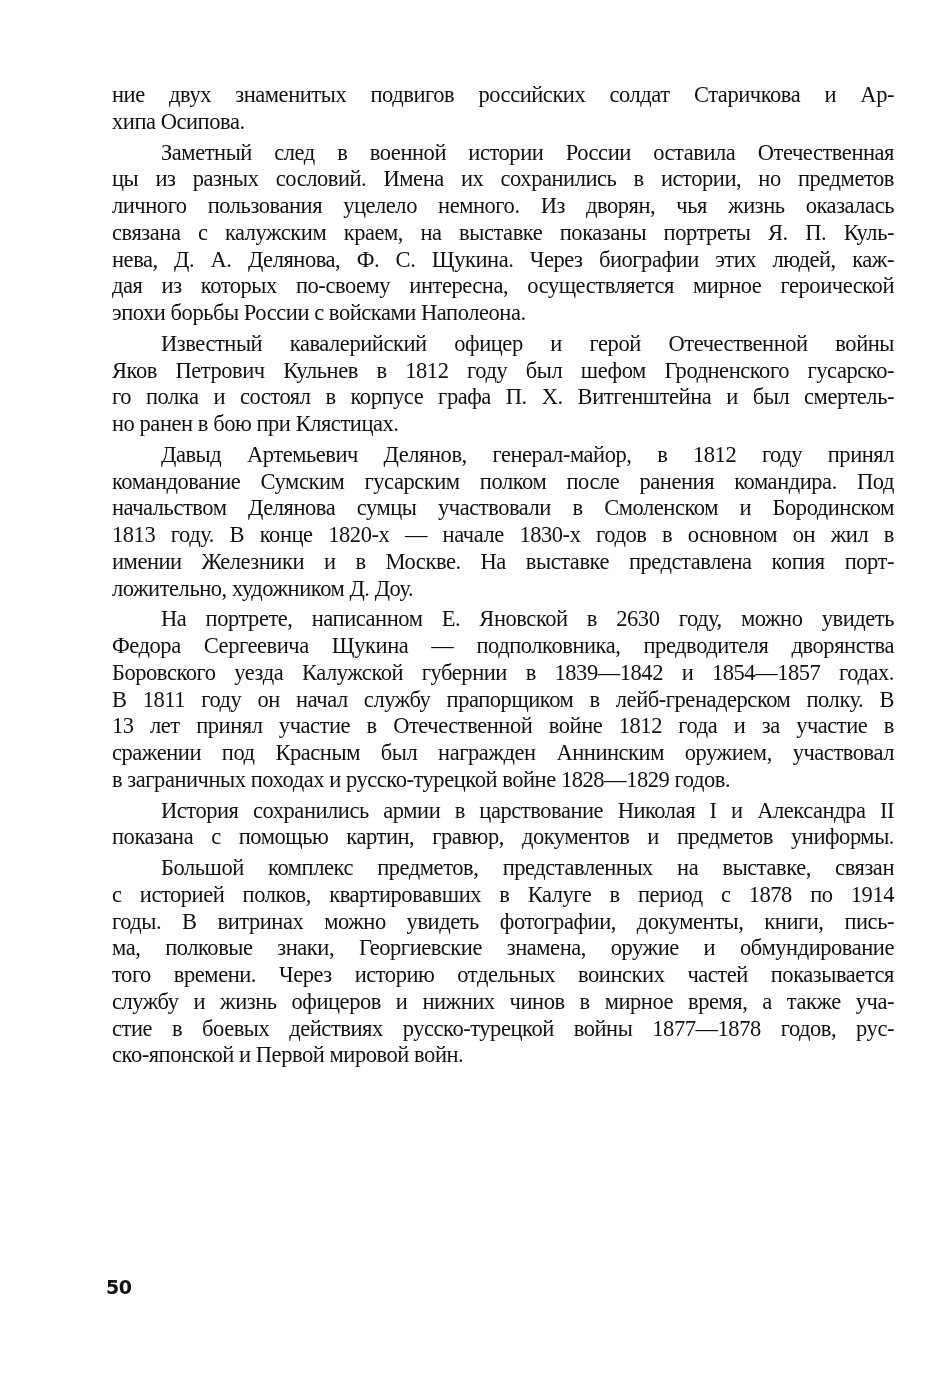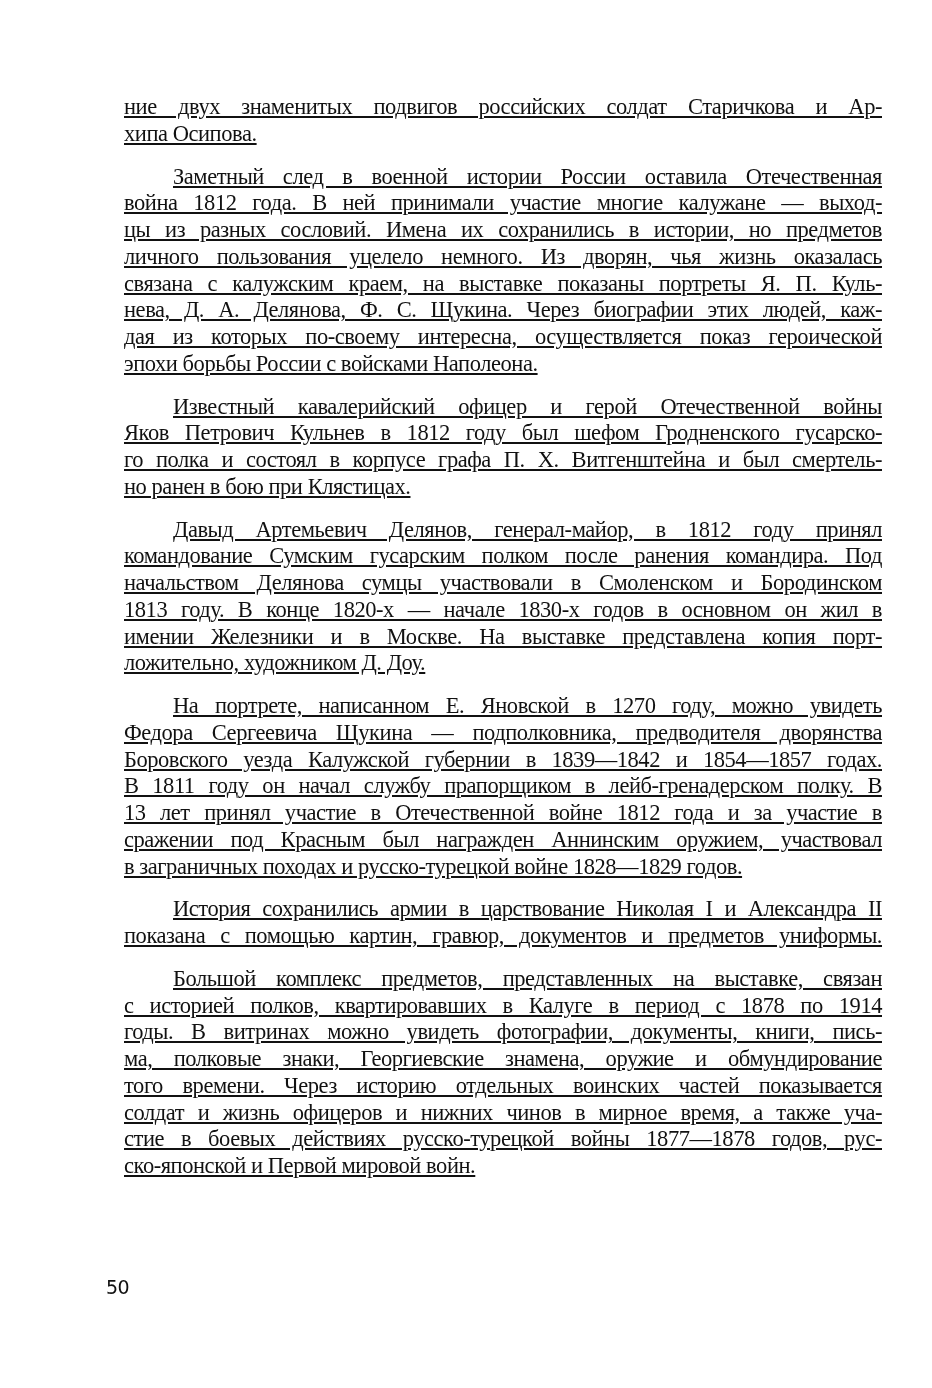--- a/index.html
+++ b/index.html
@@ -16,7 +16,7 @@
       color: #111111;
       letter-spacing: -0.45px;
     }
-    .para { margin: 16px; text-decoration: underline; }
+    .para { margin: 4px; }
     .line {
       display: block;
       text-align: justify;

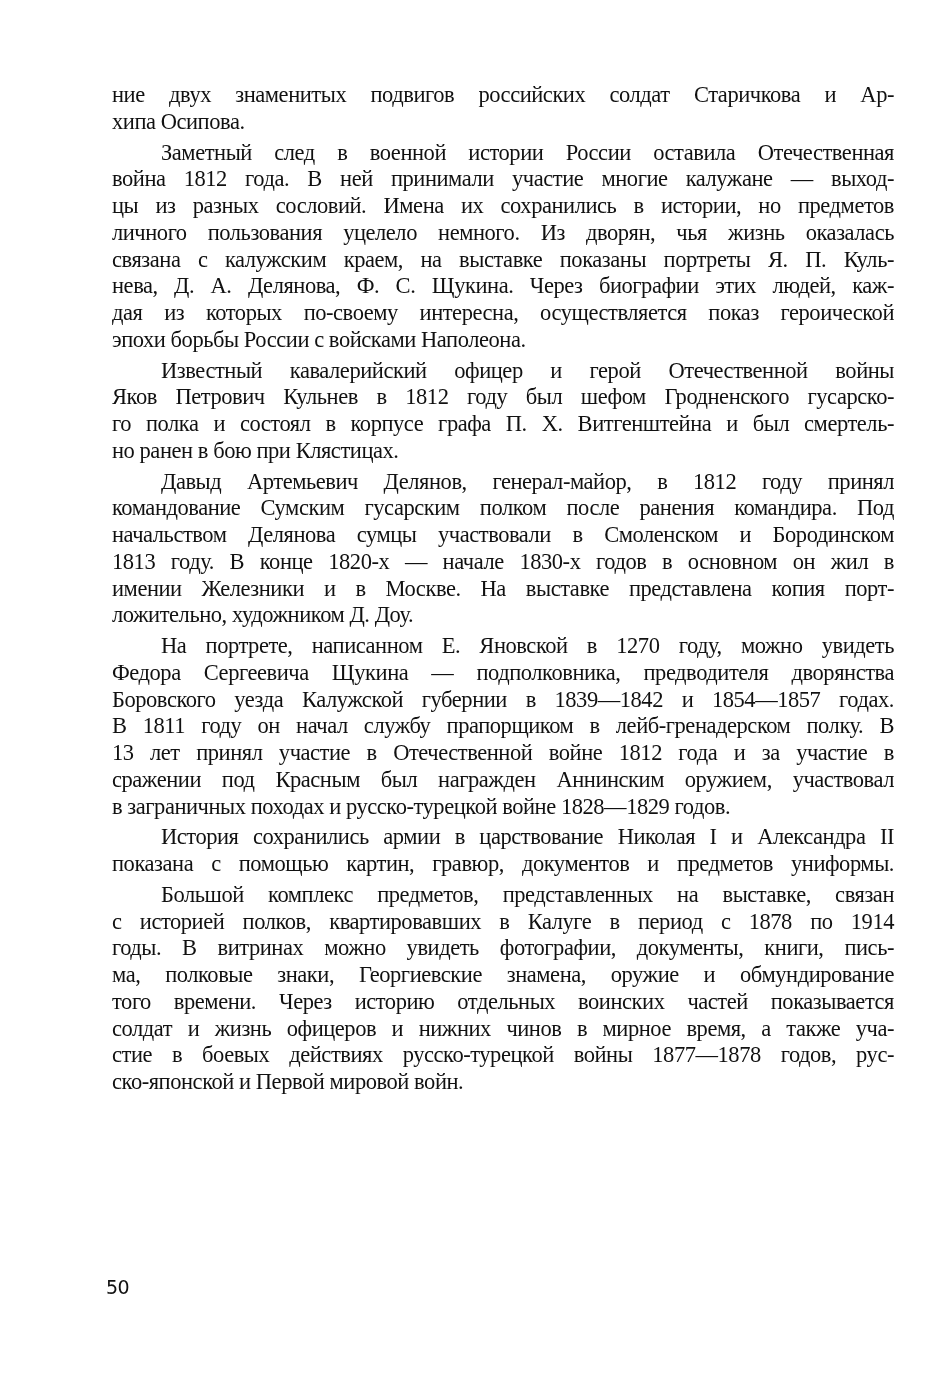--- a/index.html
+++ b/index.html
@@ -46,7 +46,6 @@
 
     <p class="para">
       <span class="line first">Заметный след в военной истории России оставила Отечественная</span>
-      <span class="line">война 1812 года. В ней принимали участие многие калужане — выход-</span>
       <span class="line">цы из разных сословий. Имена их сохранились в истории, но предметов</span>
       <span class="line">личного пользования уцелело немного. Из дворян, чья жизнь оказалась</span>
       <span class="line">связана с калужским краем, на выставке показаны портреты Я. П. Куль-</span>

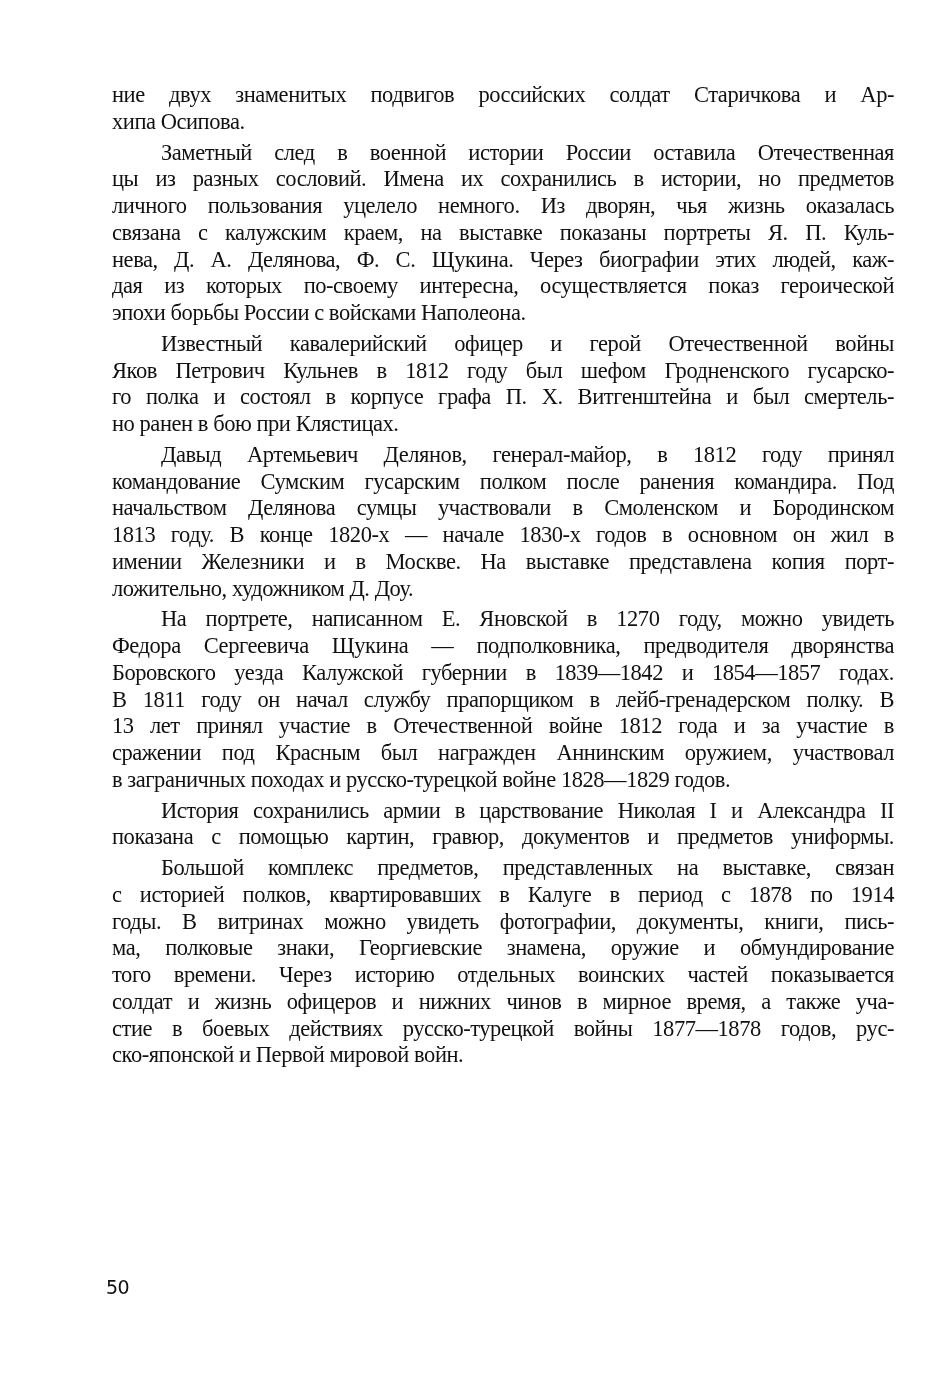--- a/index.html
+++ b/index.html
@@ -50,7 +50,7 @@
       <span class="line">личного пользования уцелело немного. Из дворян, чья жизнь оказалась</span>
       <span class="line">связана с калужским краем, на выставке показаны портреты Я. П. Куль-</span>
       <span class="line">нева, Д. А. Делянова, Ф. С. Щукина. Через биографии этих людей, каж-</span>
-      <span class="line">дая из которых по-своему интересна, осуществляется показ героической</span>
+      <span class="line">дая из которых по-своему интересна, осуществляется мирное героической</span>
       <span class="line last">эпохи борьбы России с войсками Наполеона.</span>
     </p>
 

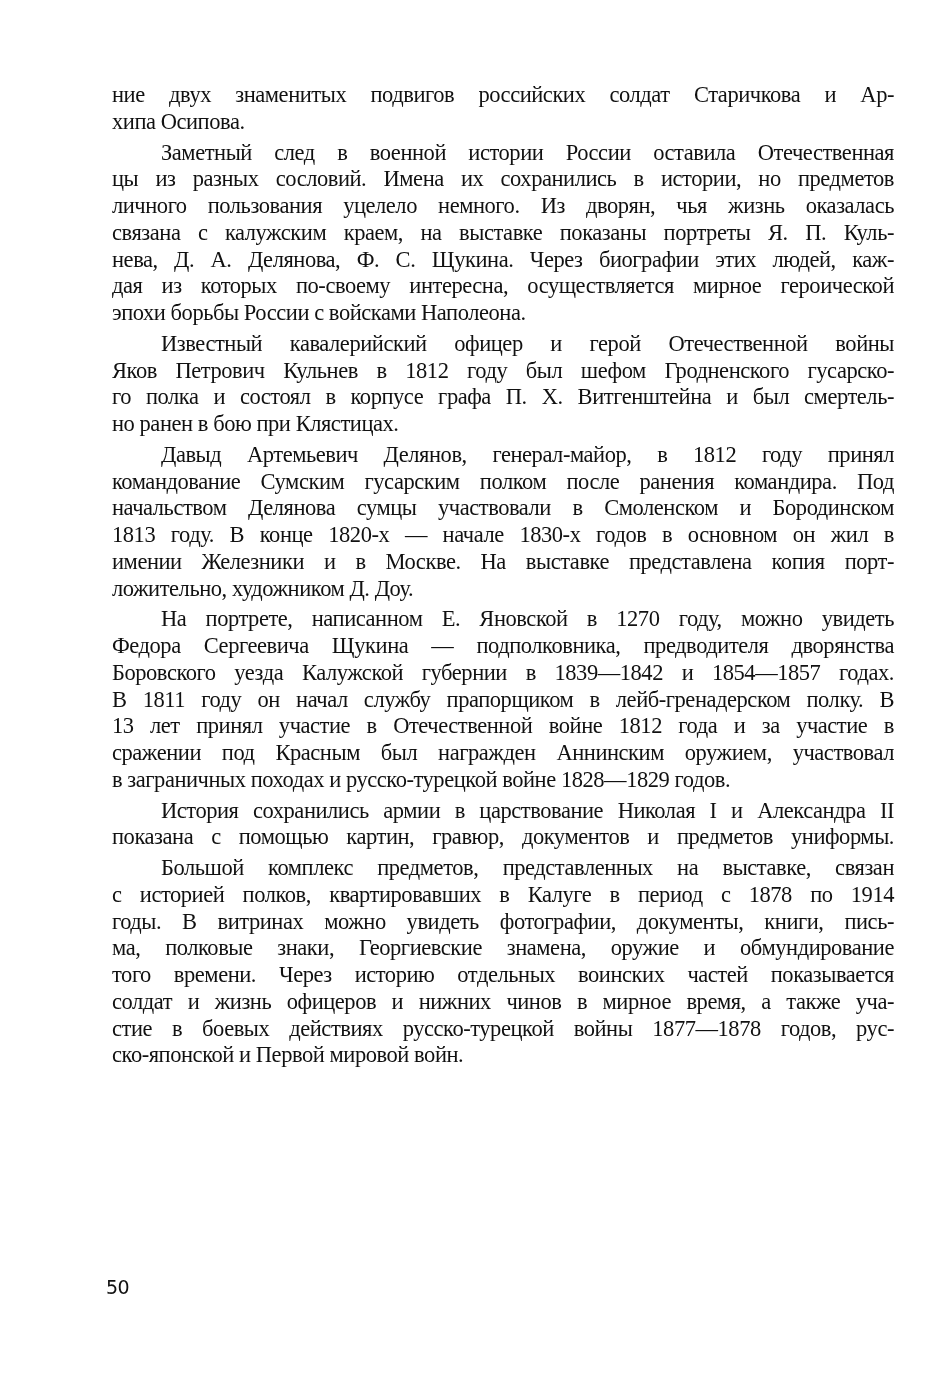--- a/index.html
+++ b/index.html
@@ -71,7 +71,7 @@
     </p>
 
     <p class="para">
-      <span class="line first">На портрете, написанном Е. Яновской в 1270 году, можно увидеть</span>
+      <span class="line first">На портрете, написанном Е. Яновской в 2630 году, можно увидеть</span>
       <span class="line">Федора Сергеевича Щукина — подполковника, предводителя дворянства</span>
       <span class="line">Боровского уезда Калужской губернии в 1839—1842 и 1854—1857 годах.</span>
       <span class="line">В 1811 году он начал службу прапорщиком в лейб-гренадерском полку. В</span>

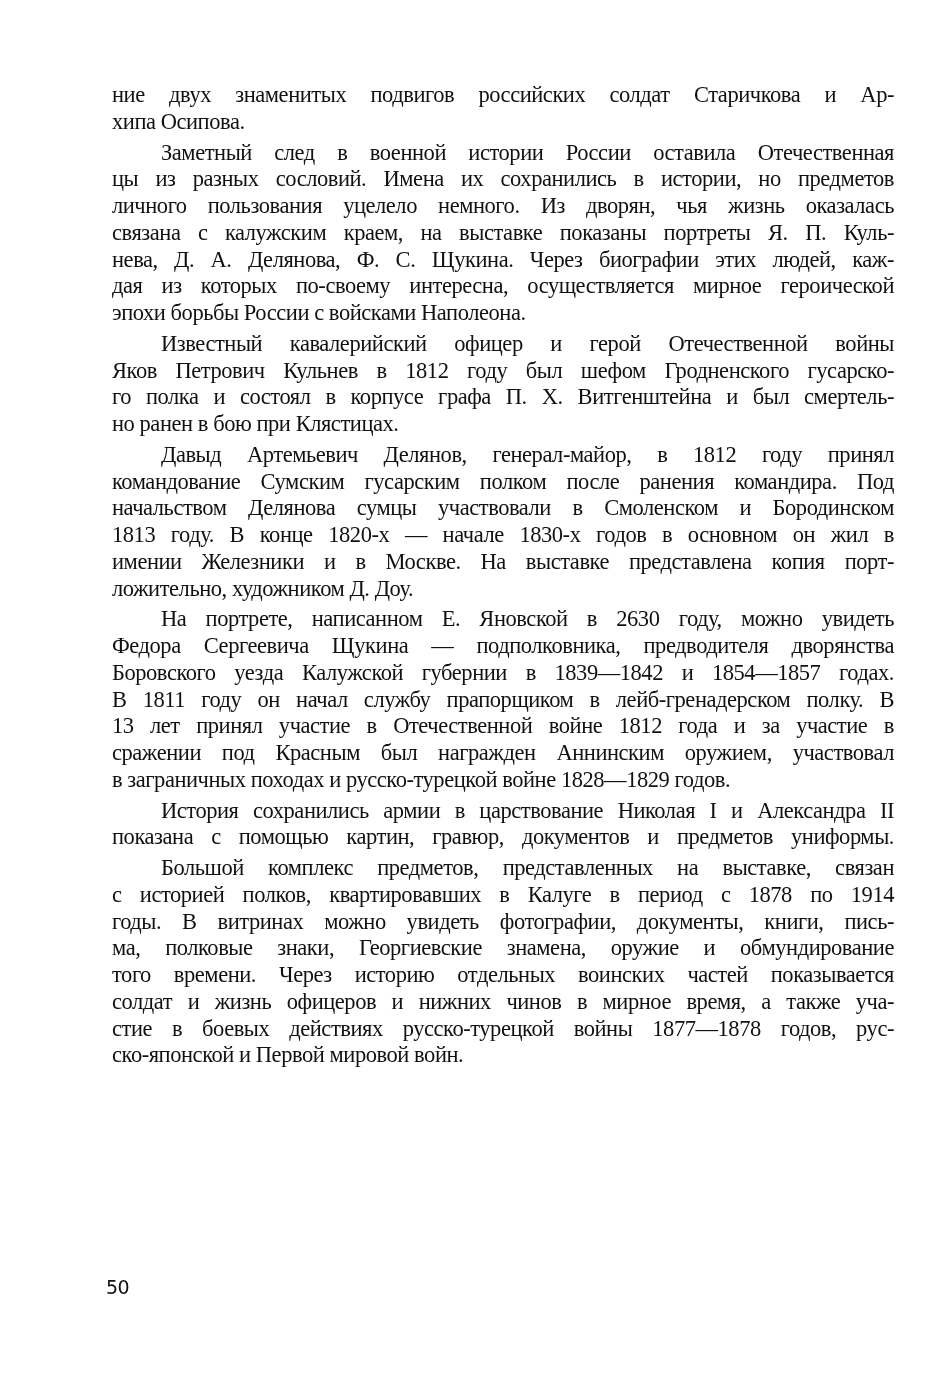--- a/index.html
+++ b/index.html
@@ -91,7 +91,7 @@
       <span class="line">годы. В витринах можно увидеть фотографии, документы, книги, пись-</span>
       <span class="line">ма, полковые знаки, Георгиевские знамена, оружие и обмундирование</span>
       <span class="line">того времени. Через историю отдельных воинских частей показывается</span>
-      <span class="line">солдат и жизнь офицеров и нижних чинов в мирное время, а также уча-</span>
+      <span class="line">службу и жизнь офицеров и нижних чинов в мирное время, а также уча-</span>
       <span class="line">стие в боевых действиях русско-турецкой войны 1877—1878 годов, рус-</span>
       <span class="line last">ско-японской и Первой мировой войн.</span>
     </p>

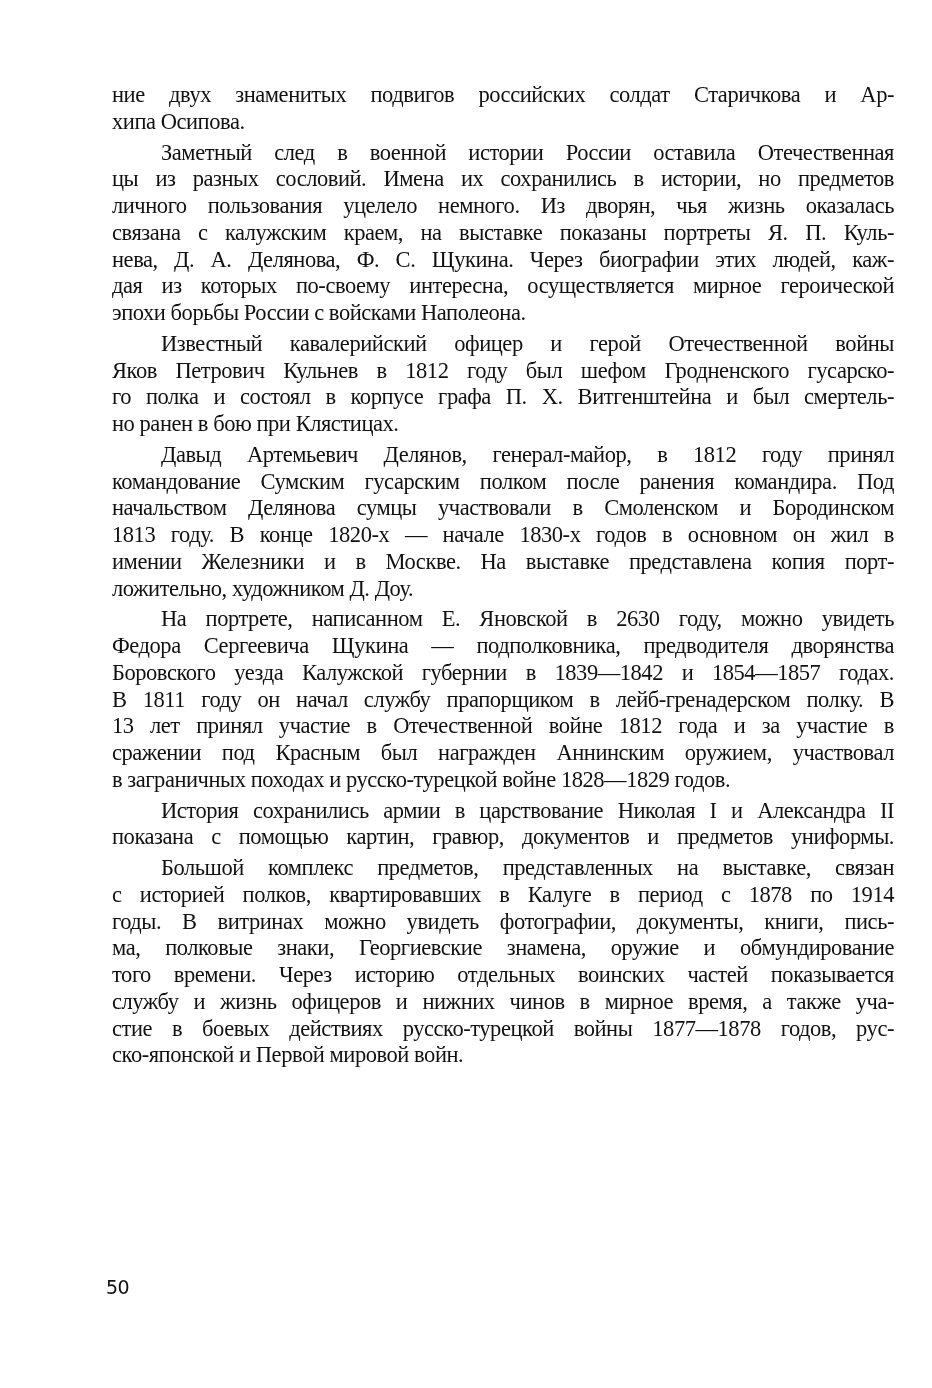--- a/index.html
+++ b/index.html
@@ -29,7 +29,7 @@
     .page-number {
       position: absolute; left: 106px; top: 1276px;
       font-family: "DejaVu Sans", sans-serif;
-      font-size: 19px; font-weight: normal; color: #111111;
+      font-size: 19px; font-weight: bold; color: #111111;
       letter-spacing: -0.5px;
     }
   </style>

